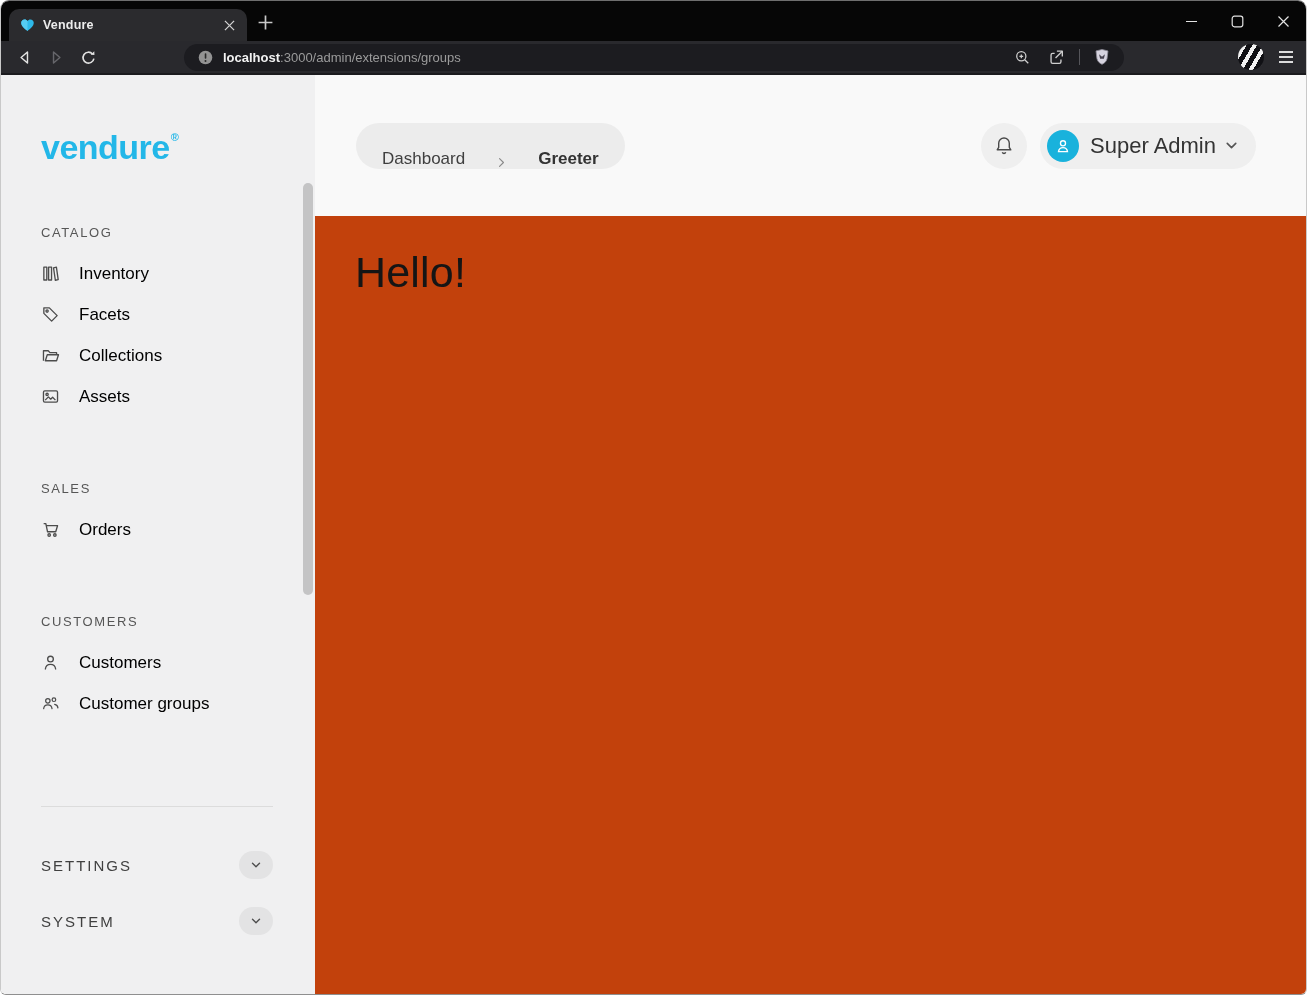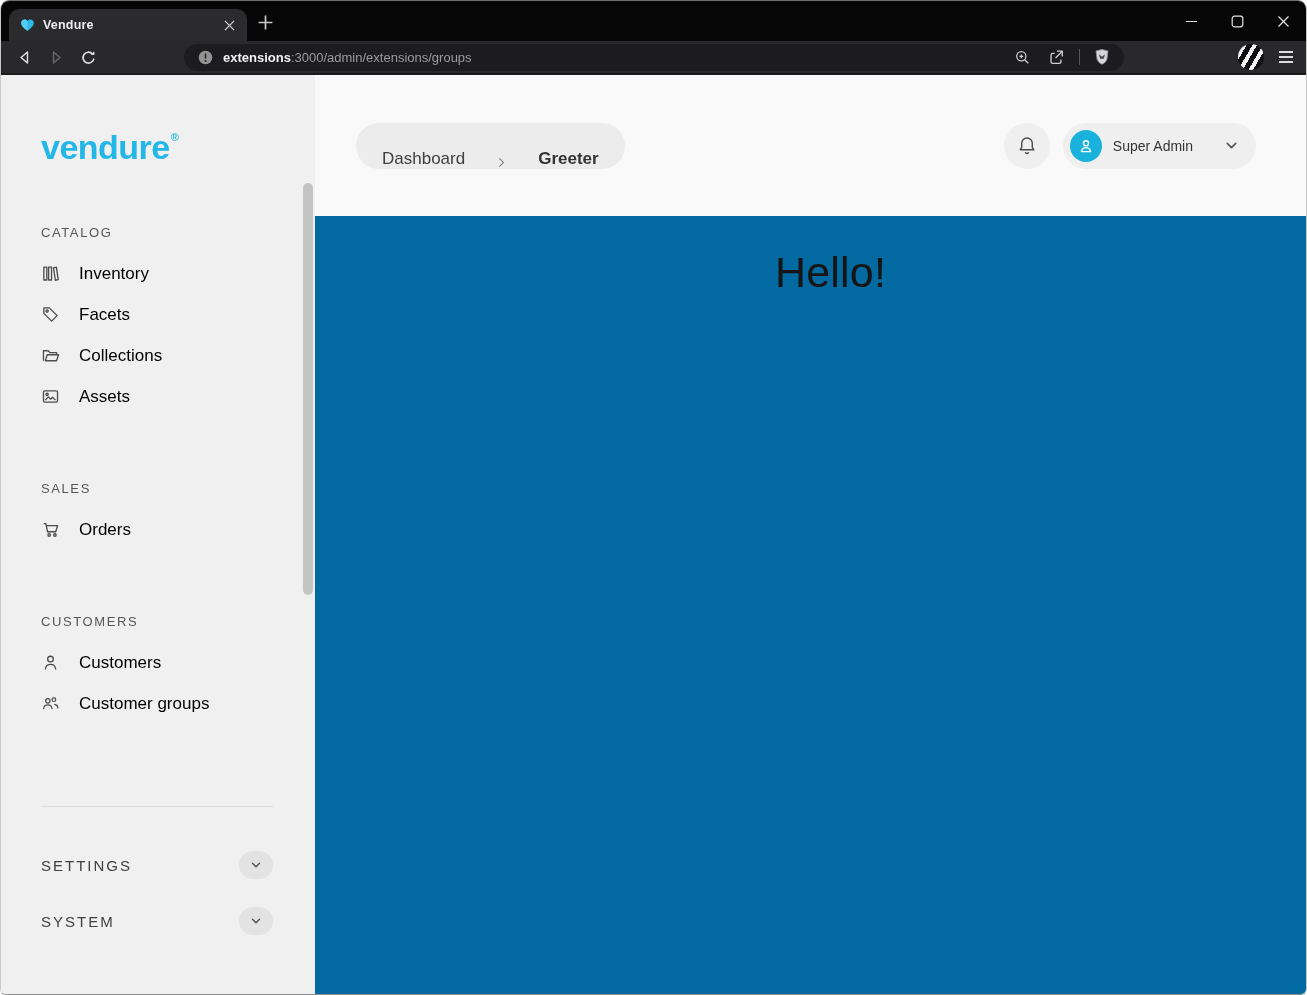--- a/index.html
+++ b/index.html
@@ -134,7 +134,7 @@
           <rect x="9.1" y="5" width="1.9" height="6.4" rx=".9" fill="#2a2a2a"></rect>
           <circle cx="10" cy="14.2" r="1.2" fill="#2a2a2a"></circle>
       </svg>
-      <span class="url-text"><b>extensions</b><span>:3000/admin/extensions/groups</span></span>
+      <span class="url-text"><b>localhost</b><span>:3000/admin/extensions/groups</span></span>
       <span class="spacer"></span>
       <span class="field-icon">
         <svg width="17" height="17" viewBox="0 0 20 20" stroke="currentColor" stroke-width="1.5" fill="none">

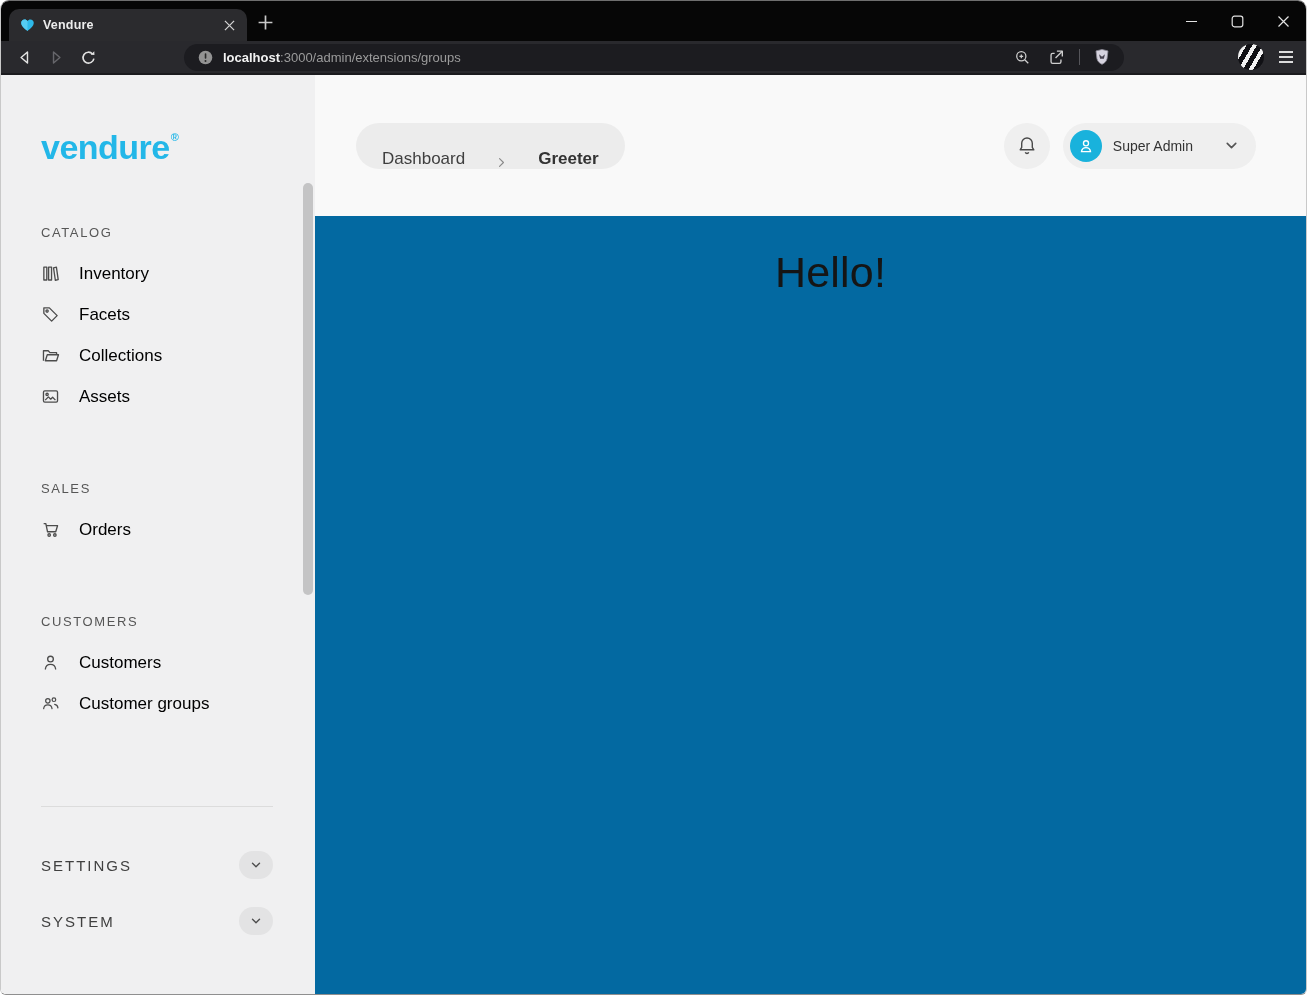--- a/index.html
+++ b/index.html
@@ -62,7 +62,7 @@
   .bell-btn { width:46px; height:46px; border-radius:50%; background:#efefef; display:flex; align-items:center; justify-content:center; color:#4a4a4a; }
   .user-pill { height:46px; background:#efefef; border-radius:23px; display:flex; align-items:center; padding:0 16px 0 7px; }
   .user-avatar { width:32px; height:32px; border-radius:50%; background:#19b2dc; display:flex; align-items:center; justify-content:center; color:#fff; }
-  .user-name { font-size:14px; color:#333; margin:0 30px 0 11px; }
+  .user-name { font-size:22px; color:#333; margin:0 7px 0 11px; }
   .user-chevron { color:#555; }
 
   .content { flex:1; background:#0369a1; padding:32px 0 0 40px;text-align:center; }

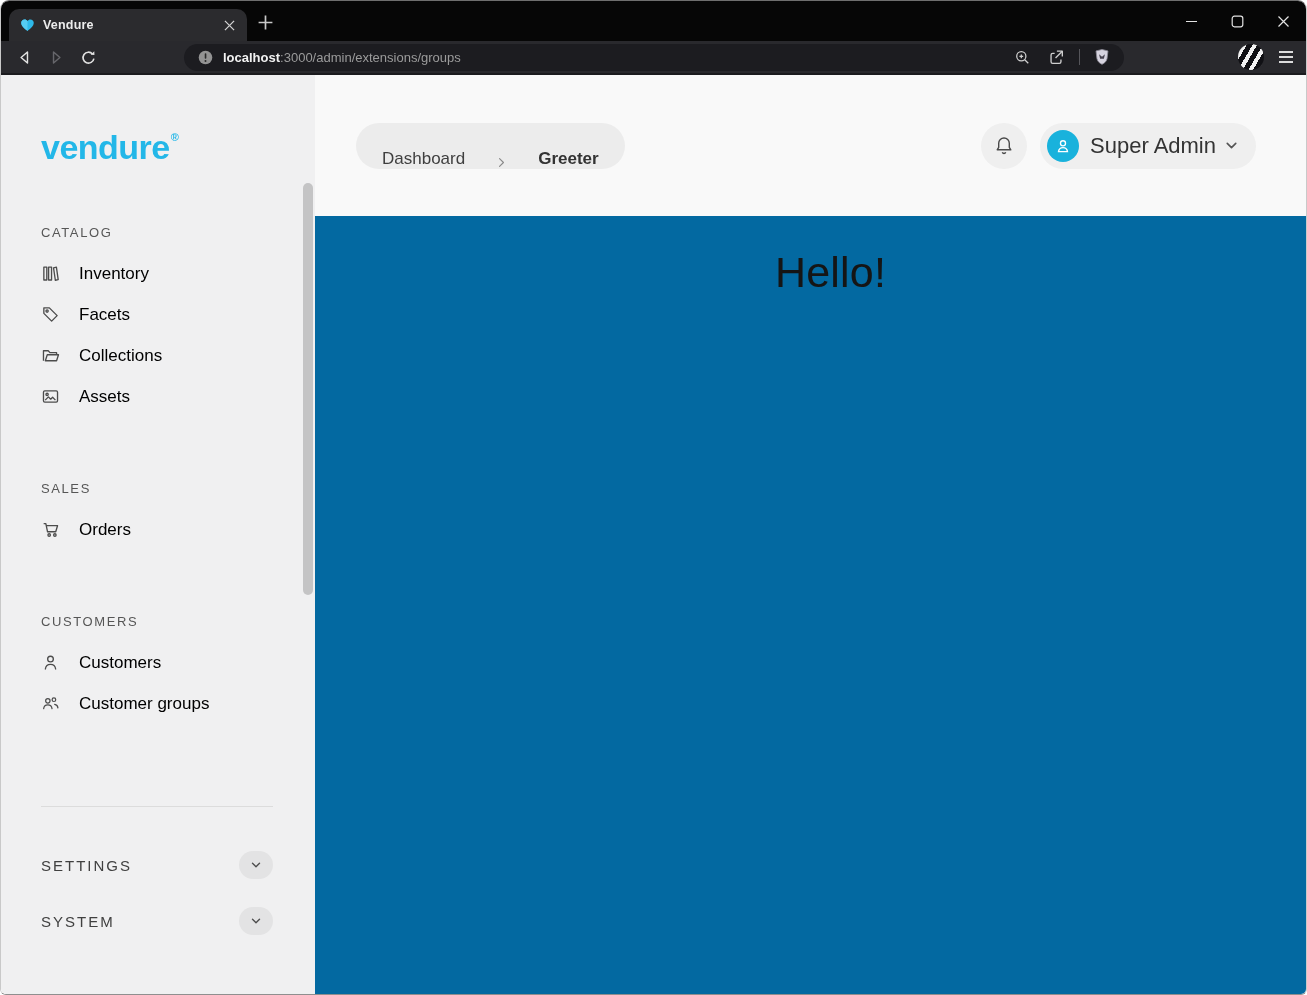--- a/index.html
+++ b/index.html
@@ -65,7 +65,7 @@
   .user-name { font-size:22px; color:#333; margin:0 7px 0 11px; }
   .user-chevron { color:#555; }
 
-  .content { flex:1; background:#0369a1; padding:32px 0 0 40px;text-align:center; }
+  .content { flex:1; background:#c2410c; padding:32px 0 0 40px; }
   .hello { font-size:43px; font-weight:400; color:#151515; letter-spacing:.2px; }
 </style>
 </head>

